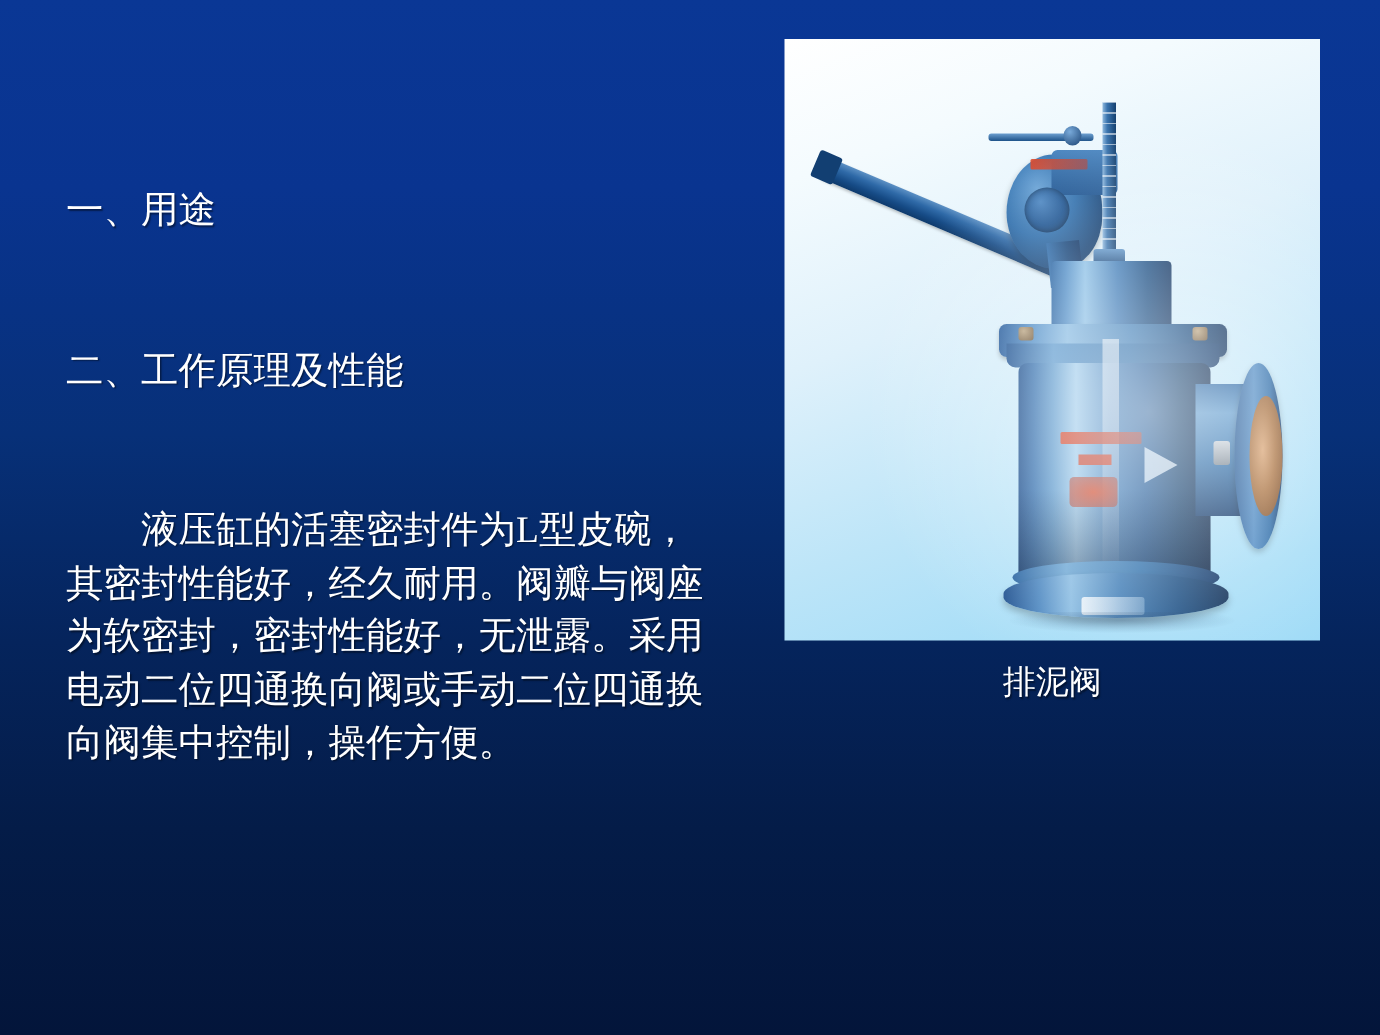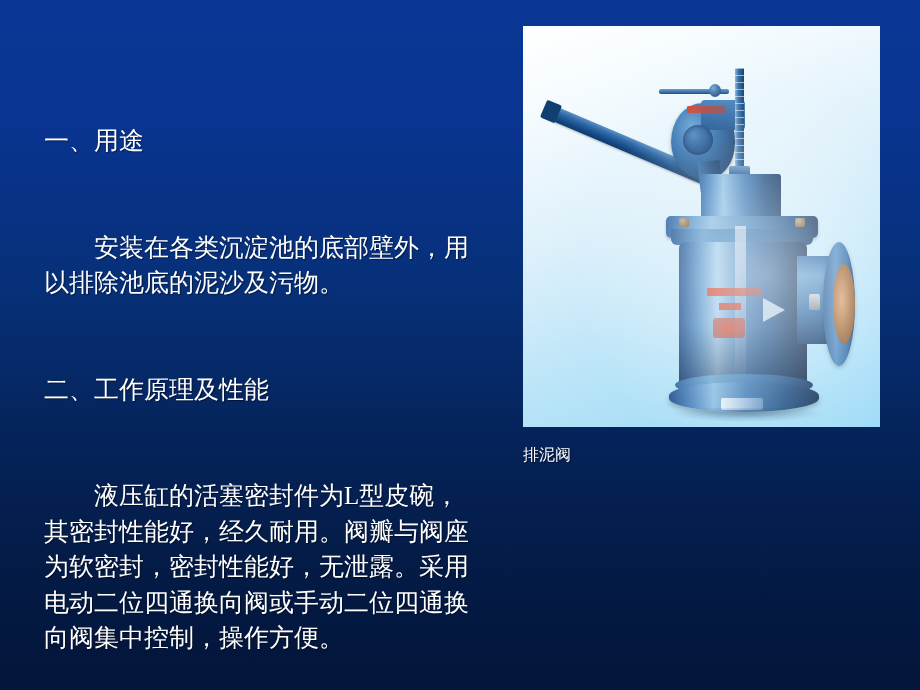--- a/index.html
+++ b/index.html
@@ -318,7 +318,6 @@
 
   <div id="body-text">
     <p class="para">一、用途</p>
-    <p class="para indent2">安装在各类沉淀池的底部壁外，用以排除池底的泥沙及污物。</p>
     <p class="para">二、工作原理及性能</p>
     <p class="para indent2">液压缸的活塞密封件为L型皮碗，其密封性能好，经久耐用。阀瓣与阀座为软密封，密封性能好，无泄露。采用电动二位四通换向阀或手动二位四通换向阀集中控制，操作方便。</p>
     

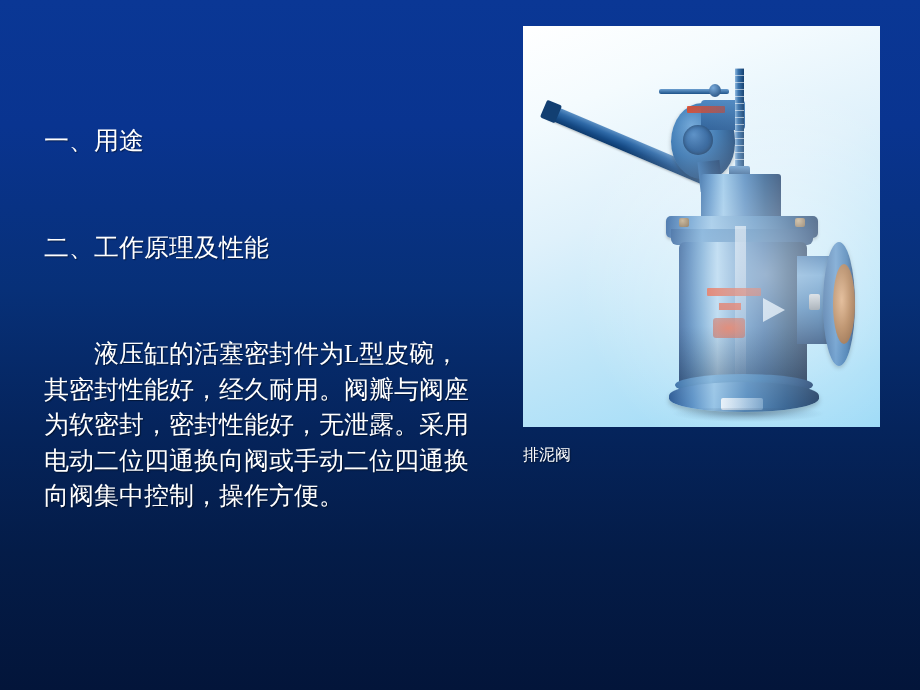--- a/index.html
+++ b/index.html
@@ -303,9 +303,9 @@
     left: 523px;
     top: 440px;
     width: 357px;
-    text-align: left;
+    text-align: center;
     color: #FFFFFF;
-    font-size: 16px;
+    font-size: 22px;
     line-height: 30px;
     font-family: "Liberation Serif", "DejaVu Serif", serif;
     text-shadow: 1px 1px 1px rgba(0,0,0,0.45);

